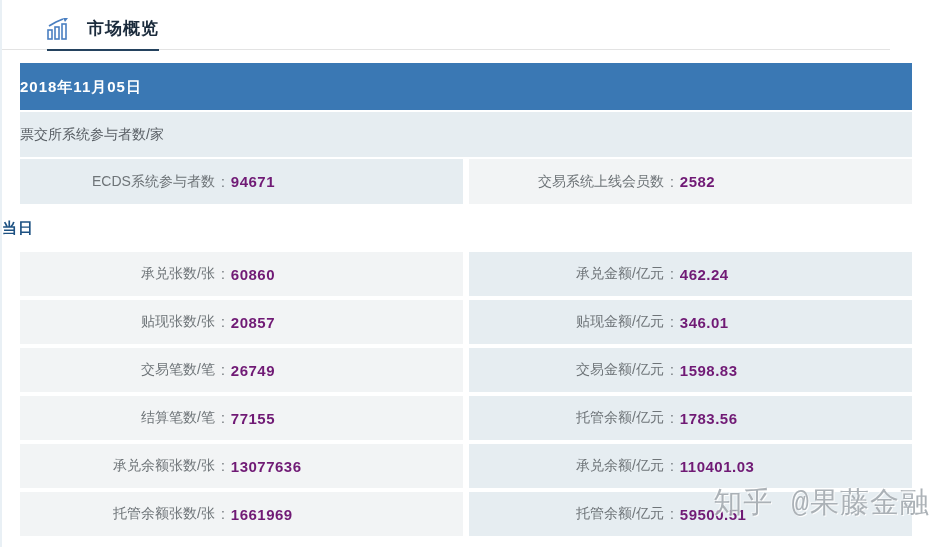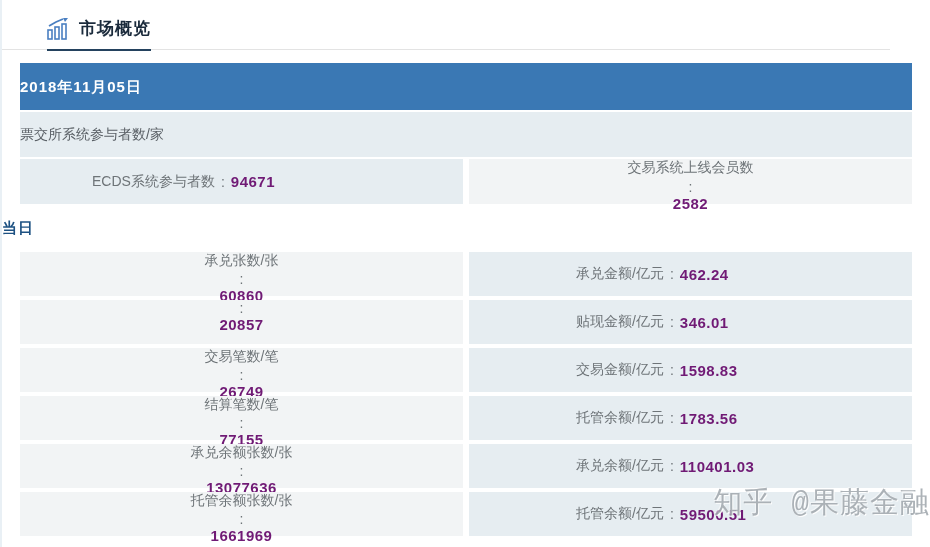--- a/index.html
+++ b/index.html
@@ -23,7 +23,7 @@
   .title-block {
     display: inline-flex;
     align-items: center;
-    gap: 8px;
+    gap: 16px;
     padding-bottom: 9px;
     border-bottom: 2px solid #24425e;
     margin-bottom: -2px;

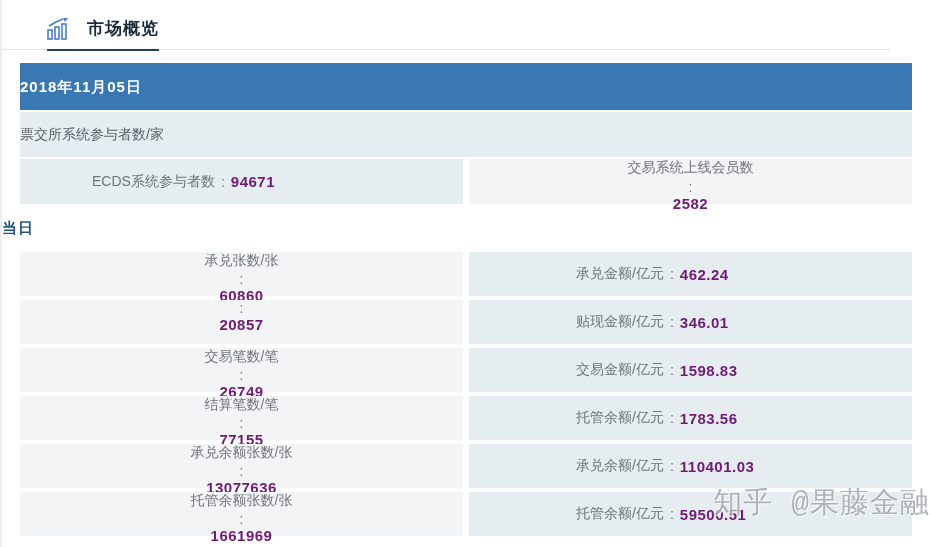--- a/index.html
+++ b/index.html
@@ -84,7 +84,7 @@
     letter-spacing: 0.5px;
   }
   .bg-blue { background: #e6edf1; }
-  .bg-gray { background: #f2f4f5; flex-direction: column; }
+  .bg-gray { background: #f2f4f5; }
   
   .section-title {
     height: 48px;

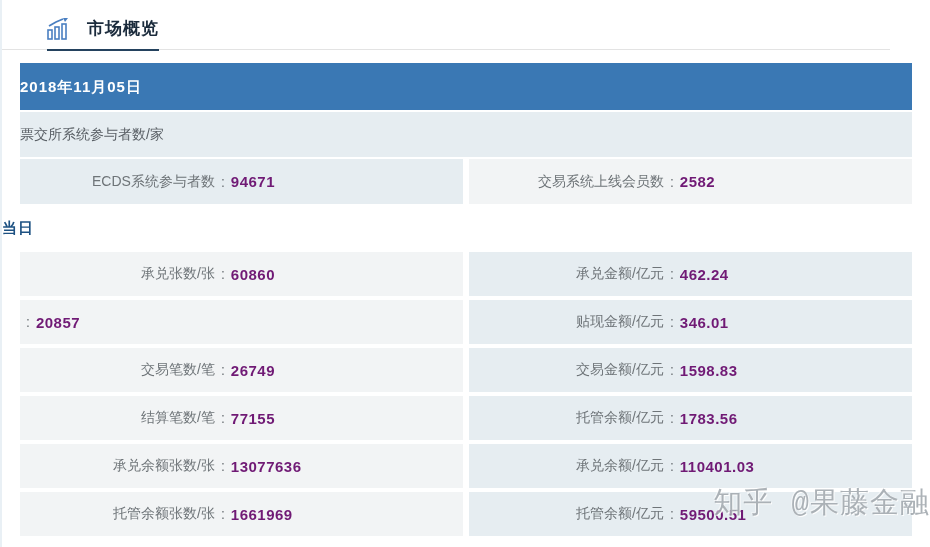--- a/index.html
+++ b/index.html
@@ -163,6 +163,7 @@
 
   <div class="pair-row data-row">
     <div class="cell bg-gray">
+      <span class="label">贴现张数/张</span>
       <span class="colon">:</span>
       <span class="value">20857</span>
     </div>

